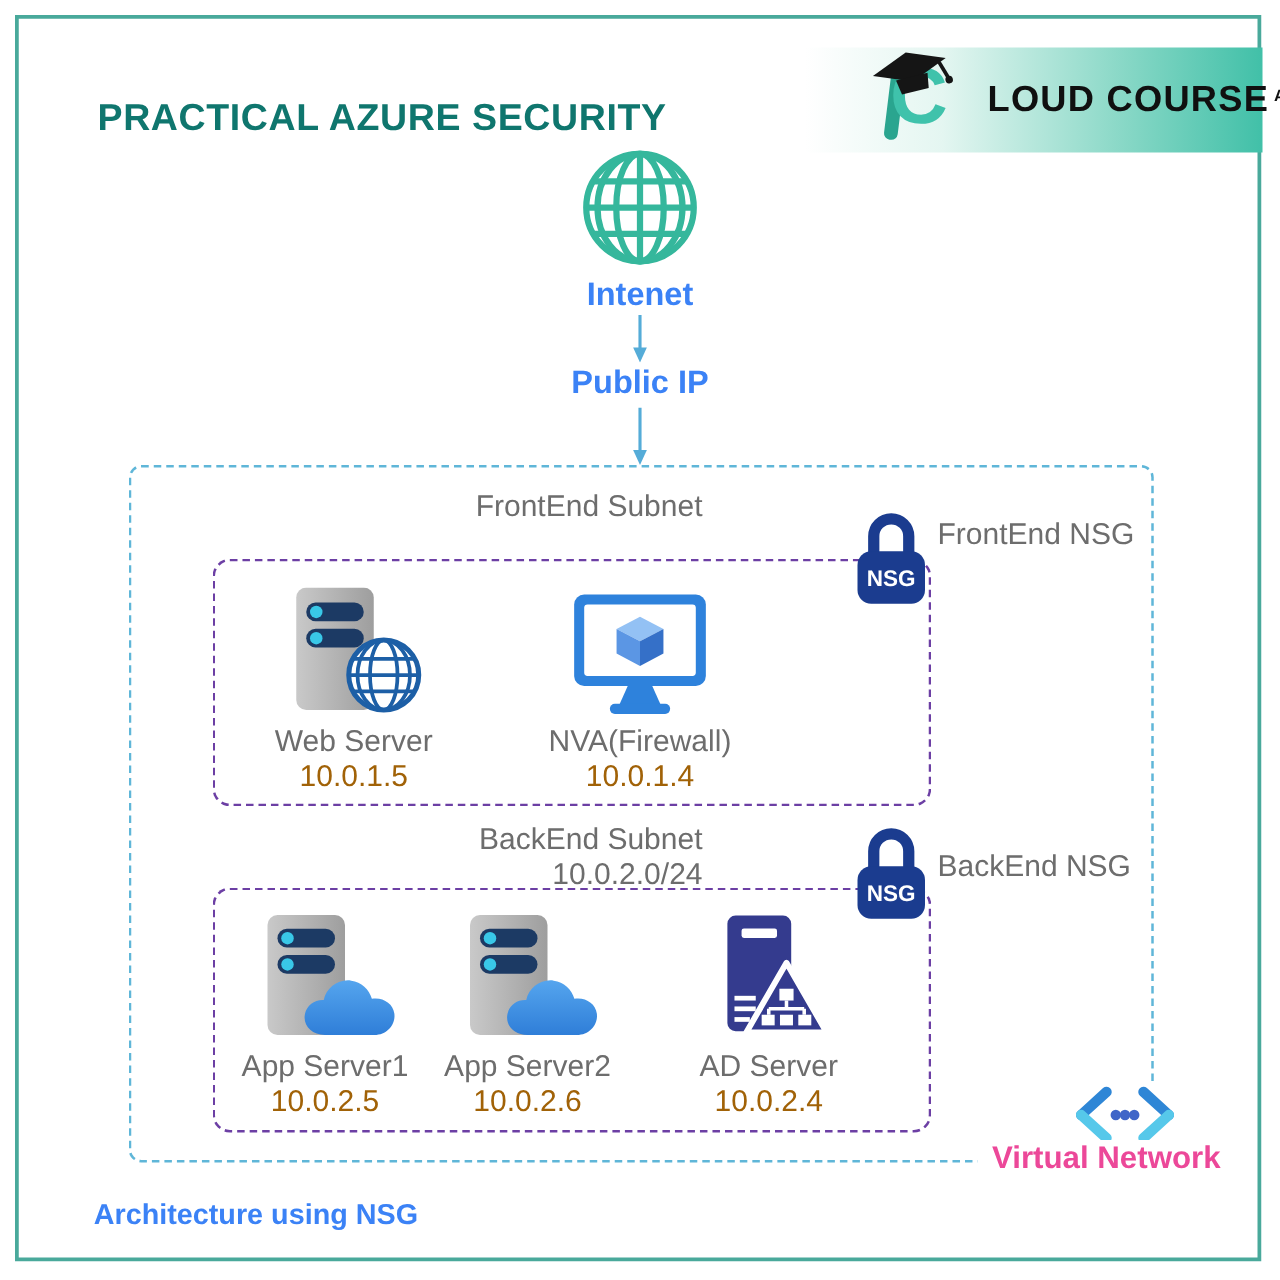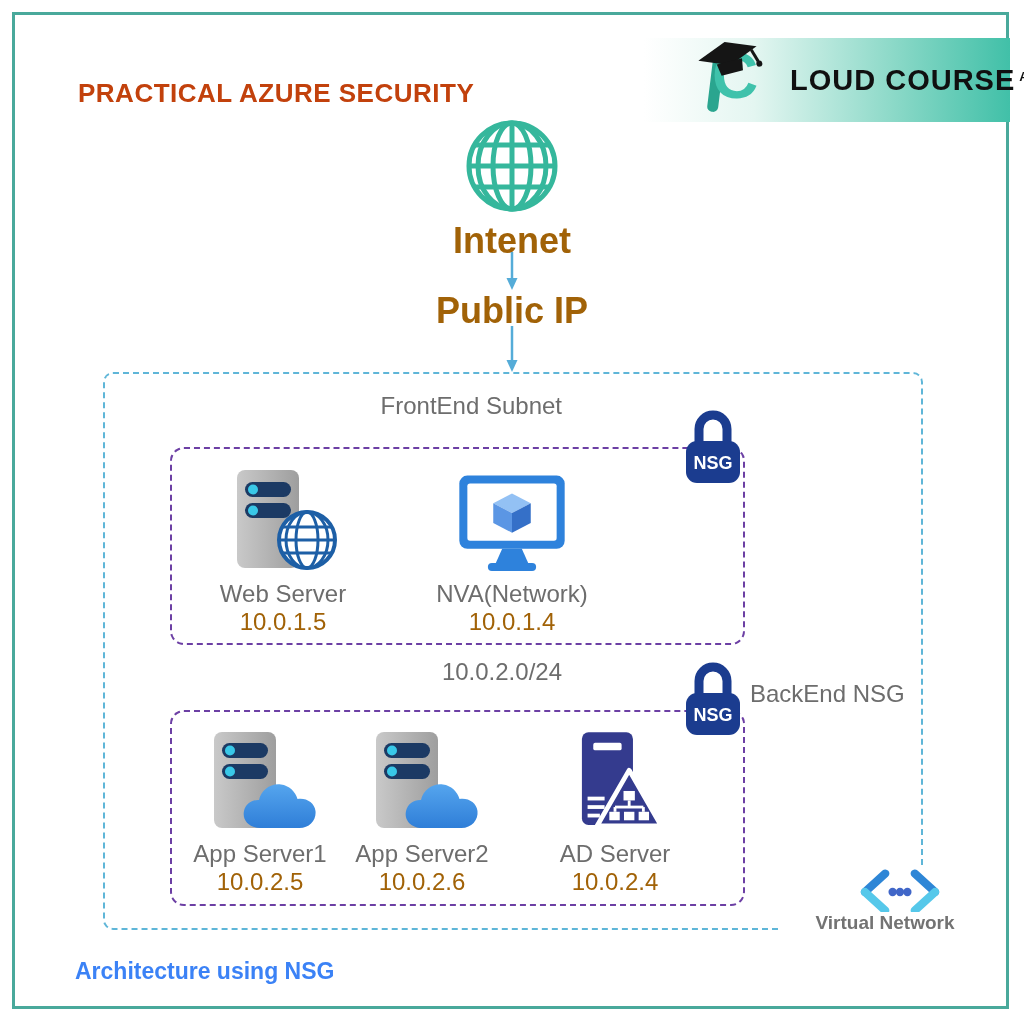--- a/index.html
+++ b/index.html
@@ -14,7 +14,7 @@
     border:3px solid #49A99B;box-sizing:border-box;pointer-events:none;
   }
   .main-title{
-    left:78px;top:78px;font-size:26px;font-weight:bold;color:#c2410c;
+    left:78px;top:78px;font-size:30px;font-weight:bold;color:#0f766e;
     letter-spacing:.5px;white-space:nowrap;
   }
   .footer-title{

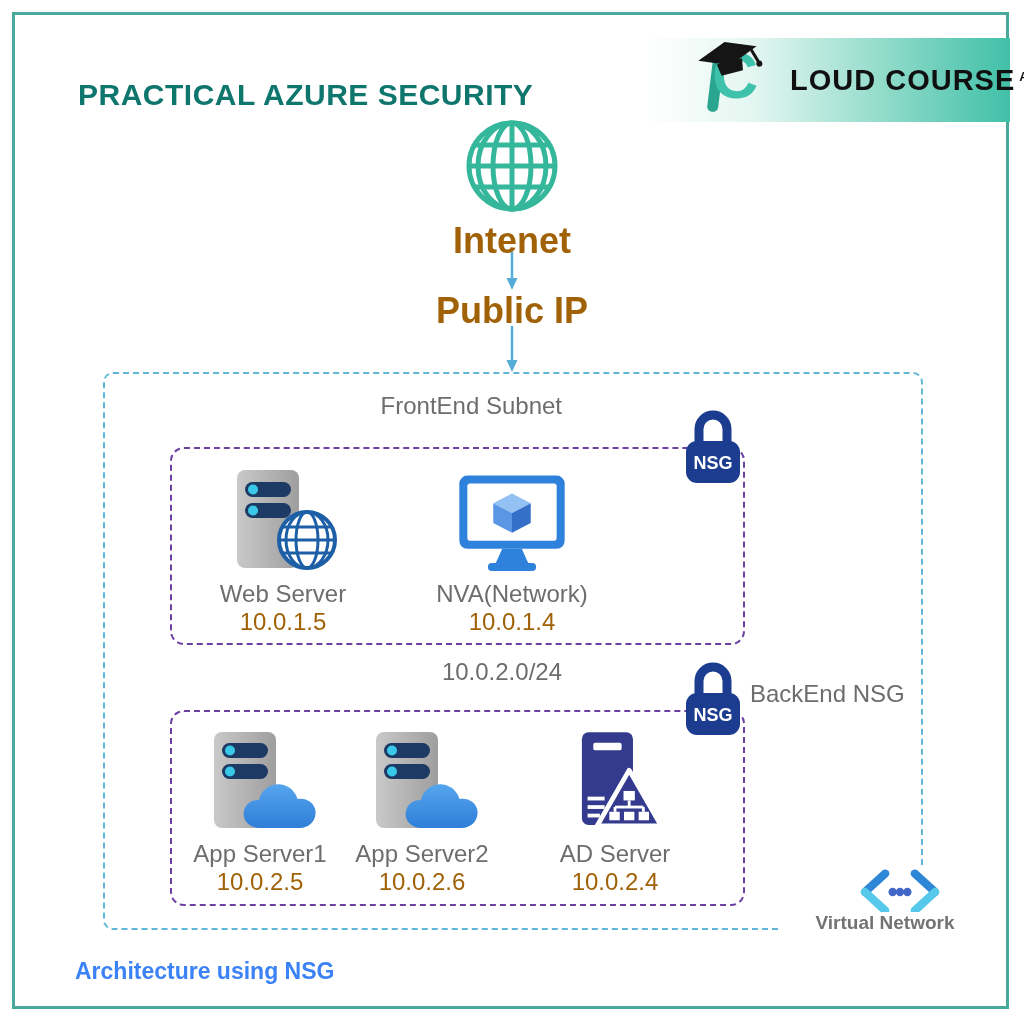--- a/index.html
+++ b/index.html
@@ -42,7 +42,7 @@
   .logo-sub{font-size:13px;font-weight:bold;color:#101010;letter-spacing:9px;margin-top:4px;margin-left:4px;white-space:nowrap;}
   
   .blue-label{
-    font-size:36px;font-weight:600;color:#a16207;text-align:center;white-space:nowrap;
+    font-size:26px;font-weight:600;color:#3b82f6;text-align:center;white-space:nowrap;
   }
   
   .vnet-box{

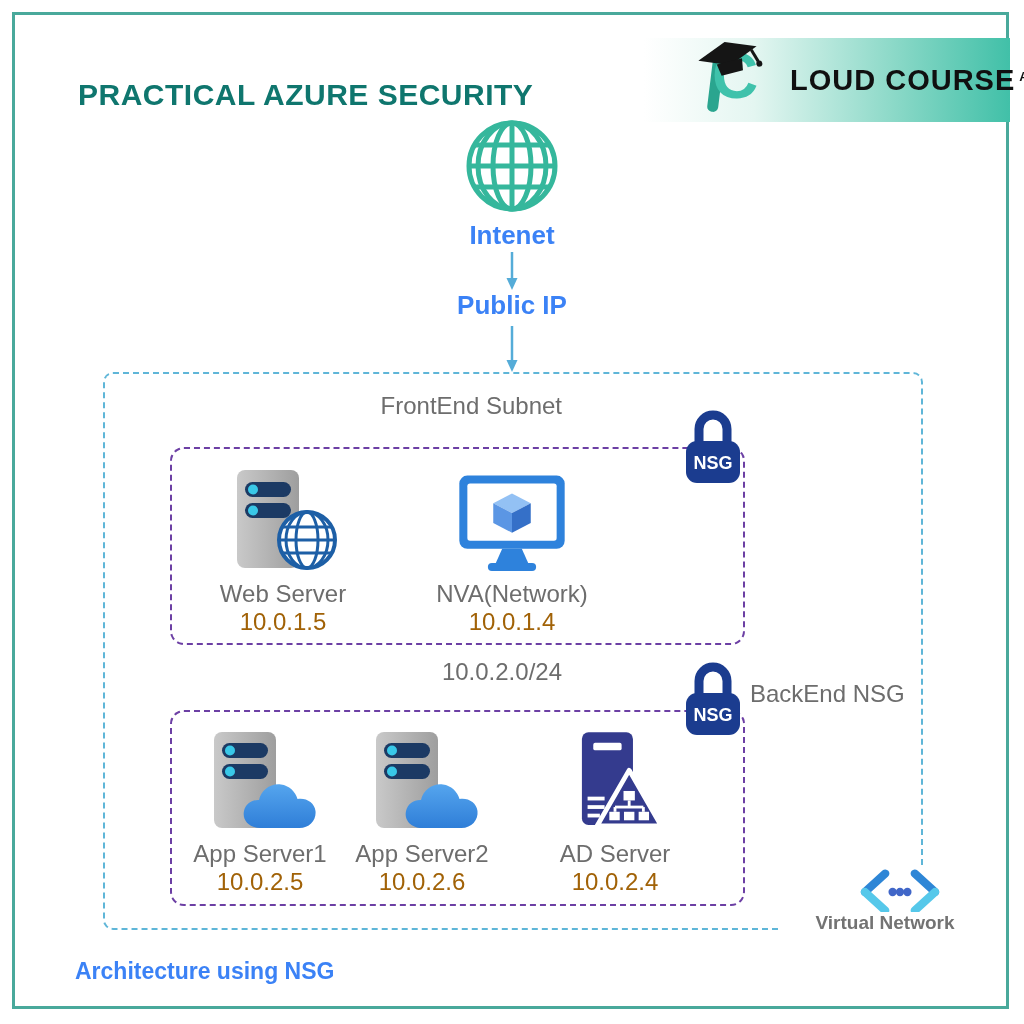--- a/index.html
+++ b/index.html
@@ -133,6 +133,7 @@
     <rect x="4" y="35" width="54" height="42" rx="11" fill="#1B3C8F"></rect>
     <text x="31" y="63" text-anchor="middle" font-size="18" font-weight="bold" fill="#ffffff" font-family="Liberation Sans, sans-serif">NSG</text>
   </svg>
+  <div class="abs nsg-label" style="left:750px;top:414px;">FrontEnd NSG</div>
 
   <div class="abs node" style="left:188px;top:470px;width:190px;">
     <svg width="120" height="102" viewBox="0 0 120 102">

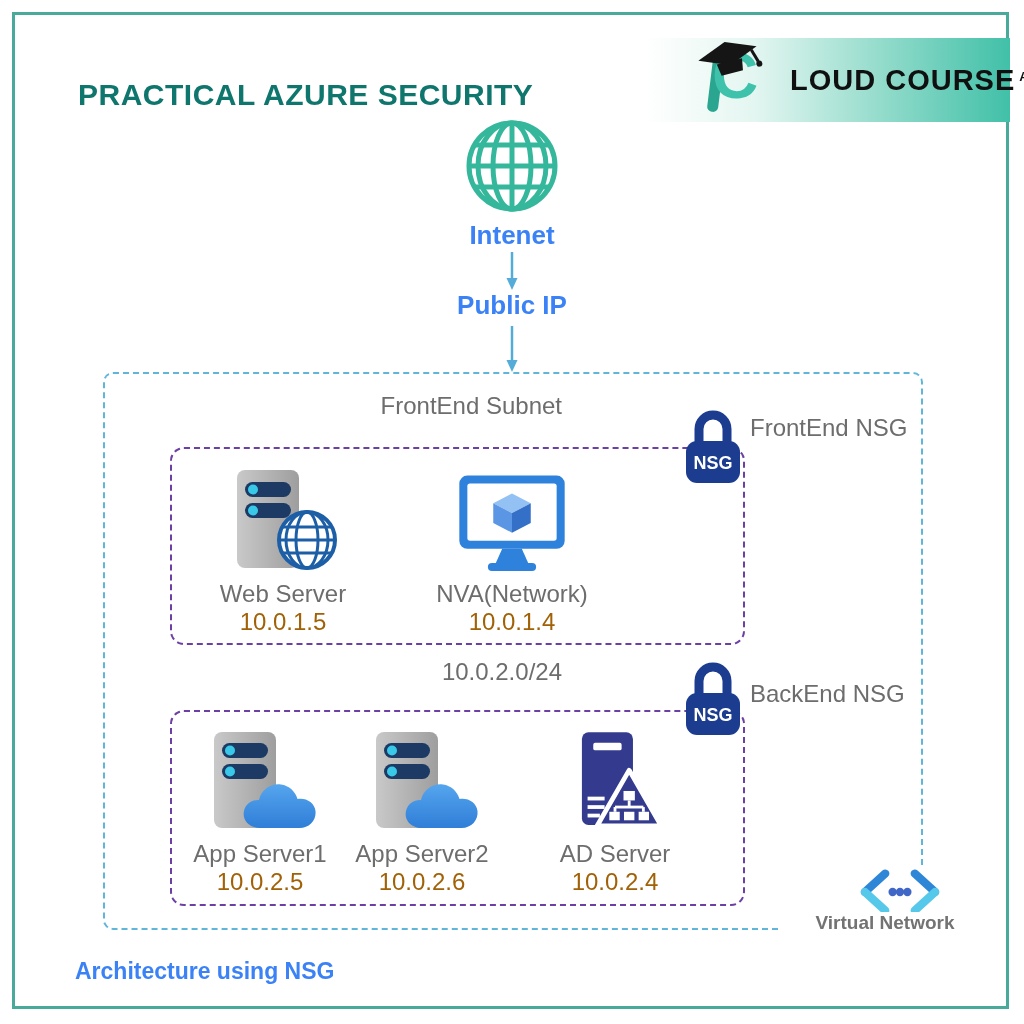--- a/index.html
+++ b/index.html
@@ -171,7 +171,7 @@
       <polygon points="54,86 76,86 84,104 46,104" fill="#2E82DC"></polygon>
       <rect x="38" y="102" width="54" height="9" rx="4.5" fill="#2E82DC"></rect>
     </svg>
-    <div class="node-label">NVA(Network)</div>
+    <div class="node-label">NVA(Firewall)</div>
     <div class="node-ip">10.0.1.4</div>
   </div>
 

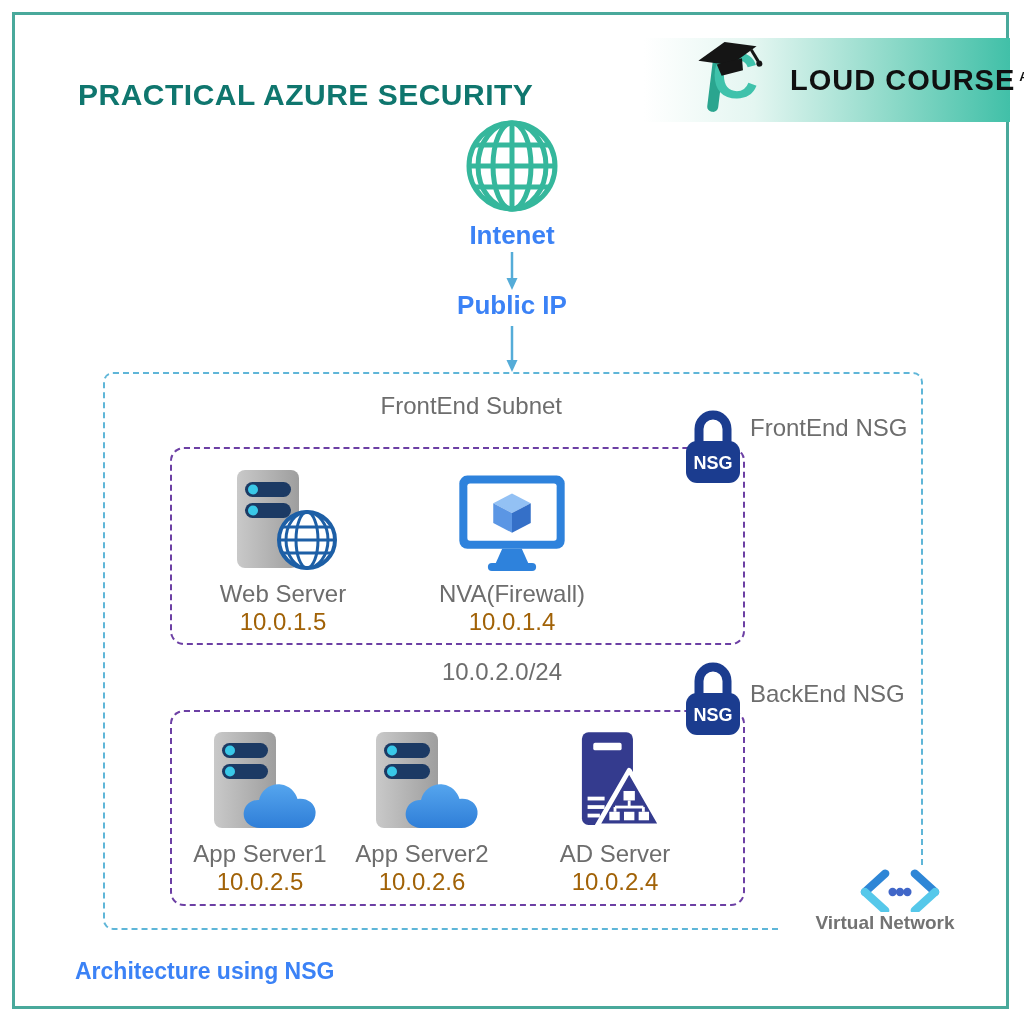--- a/index.html
+++ b/index.html
@@ -176,6 +176,7 @@
   </div>
 
   <div class="abs subnet-title" style="left:262px;top:658px;width:300px;">
+    <div>BackEnd Subnet</div>
     <div>10.0.2.0/24</div>
   </div>
 

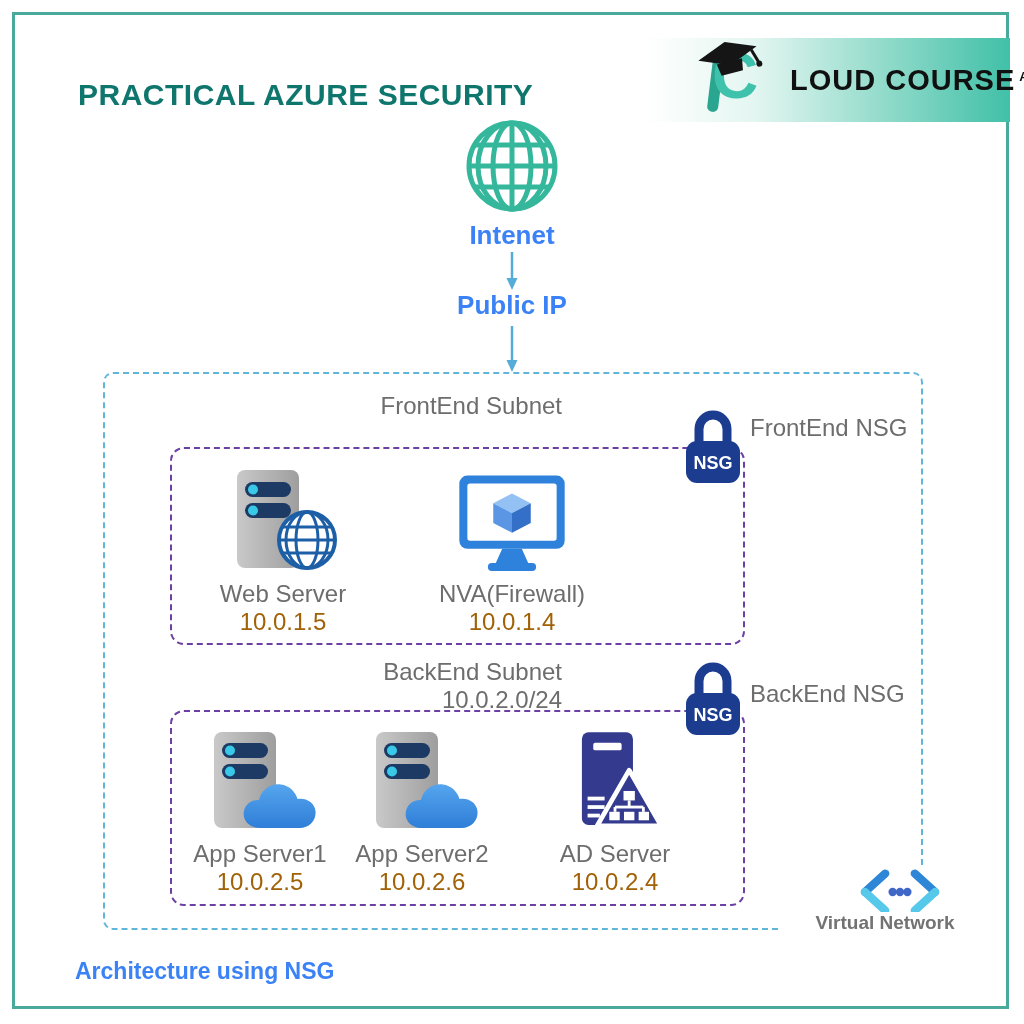--- a/index.html
+++ b/index.html
@@ -61,8 +61,8 @@
   .node-label{font-size:24px;color:#6D6D6D;text-align:center;margin-top:8px;white-space:nowrap;line-height:1.15;}
   .node-ip{font-size:24px;color:#a16207;text-align:center;white-space:nowrap;line-height:1.15;}
   .vnet-tag{
-    left:782px;top:912px;width:206px;text-align:center;font-size:19px;font-weight:600;
-    color:#737373;background:#ffffff;white-space:nowrap;
+    left:782px;top:912px;width:206px;text-align:center;font-size:25px;font-weight:600;
+    color:#ec4899;background:#ffffff;white-space:nowrap;
   }
   .vnet-icon-wrap{left:850px;top:868px;background:#ffffff;padding:0 6px;}
 </style>

